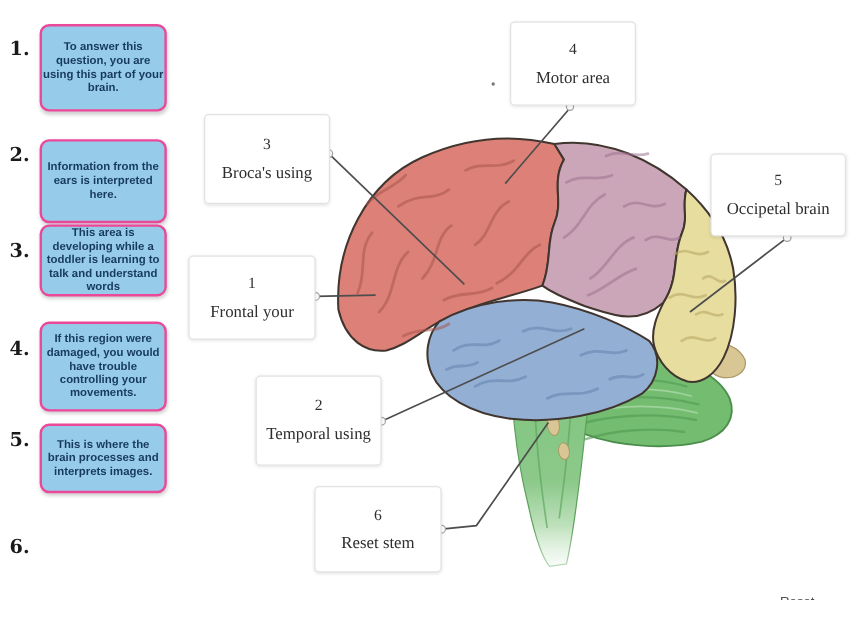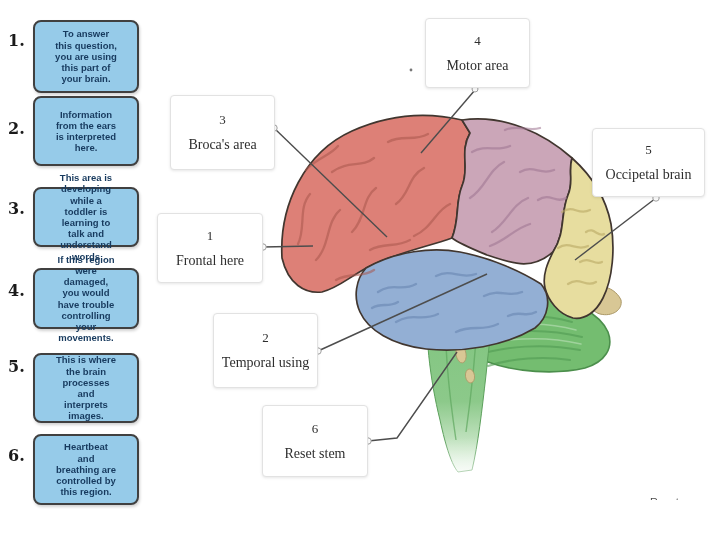--- a/index.html
+++ b/index.html
@@ -9,9 +9,9 @@
   .qnum{position:absolute;left:8px;width:24px;color:#1a1a1a;
         font-family:"DejaVu Serif", serif;font-weight:bold;font-size:16px;}
   .clue{position:absolute;left:33px;width:106px;box-sizing:border-box;
-        background:#96cbe9;border:2px solid #404040;border-radius:8px;
+        background:#96cbe9;border:2px solid #ec4899;border-radius:8px;
         box-shadow:1px 2px 3px rgba(0,0,0,0.18);
-        display:flex;align-items:center;justify-content:center;padding:2px 20px;}
+        display:flex;align-items:center;justify-content:center;padding:2px 0;}
   .clue span{display:block;text-align:center;color:#173a5e;font-size:9.5px;
         font-weight:600;line-height:1.18;}
   

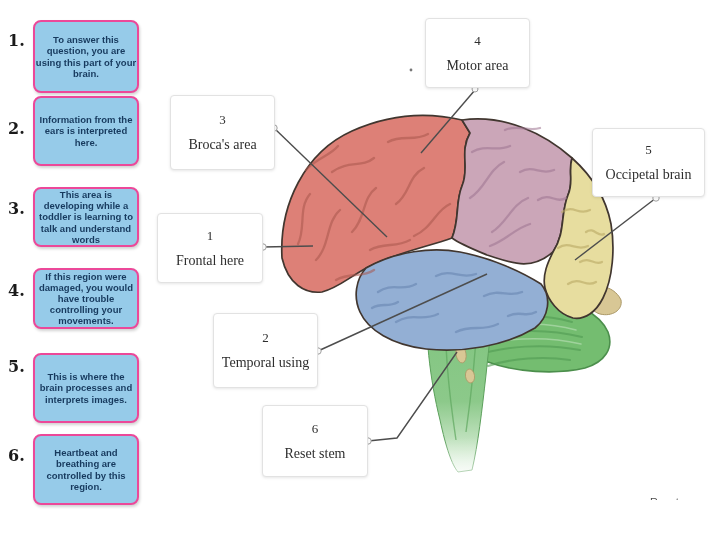--- a/index.html
+++ b/index.html
@@ -41,7 +41,7 @@
   <div class="clue" style="top:20px;height:73px">
       <span>To answer this question, you are using this part of your brain.</span>
     </div>
-  <div class="clue" style="top:96px;height:70px">
+  <div class="clue" style="top:116px;height:70px">
       <span>Information from the ears is interpreted here.</span>
     </div>
   <div class="clue" style="top:187px;height:60px">

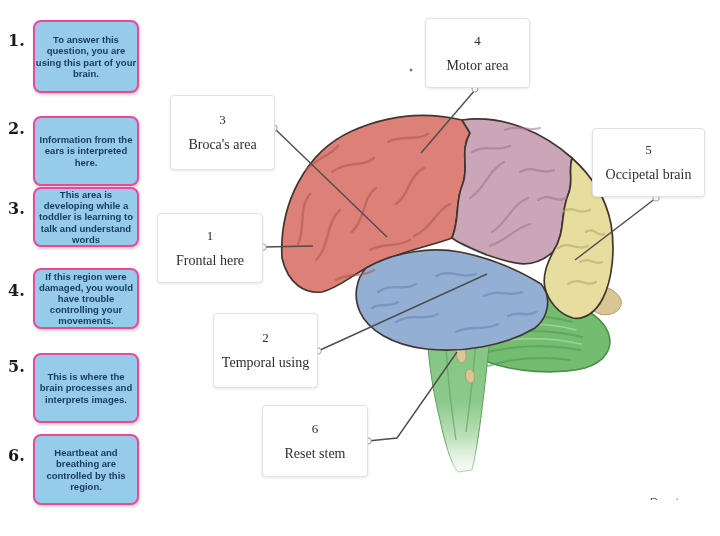--- a/index.html
+++ b/index.html
@@ -126,7 +126,7 @@
   </div>
   <div class="label-box" style="left:170px;top:95px;width:105px;height:75px">
     <div class="lnum">3</div>
-    <div class="lname">Broca's area</div>
+    <div class="lname">Broca's using</div>
   </div>
   <div class="label-box" style="left:425px;top:18px;width:105px;height:70px">
     <div class="lnum">4</div>

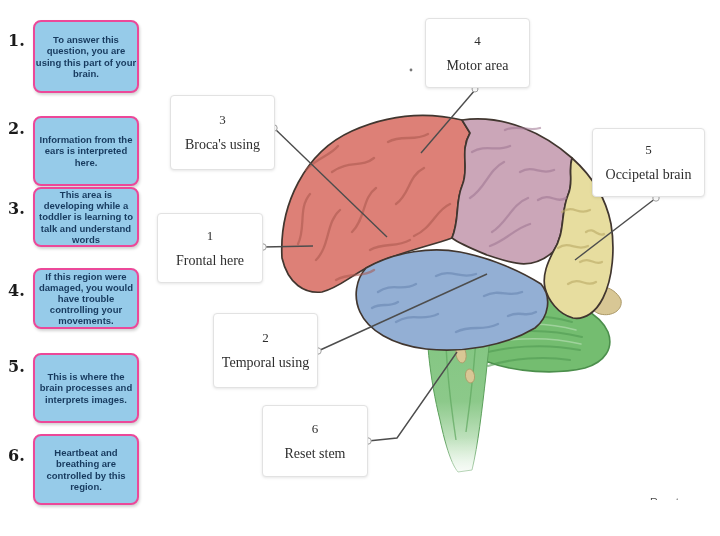--- a/index.html
+++ b/index.html
@@ -118,7 +118,7 @@
 
   <div class="label-box" style="left:157px;top:213px;width:106px;height:70px">
     <div class="lnum">1</div>
-    <div class="lname">Frontal here</div>
+    <div class="lname">Frontal your</div>
   </div>
   <div class="label-box" style="left:213px;top:313px;width:105px;height:75px">
     <div class="lnum">2</div>

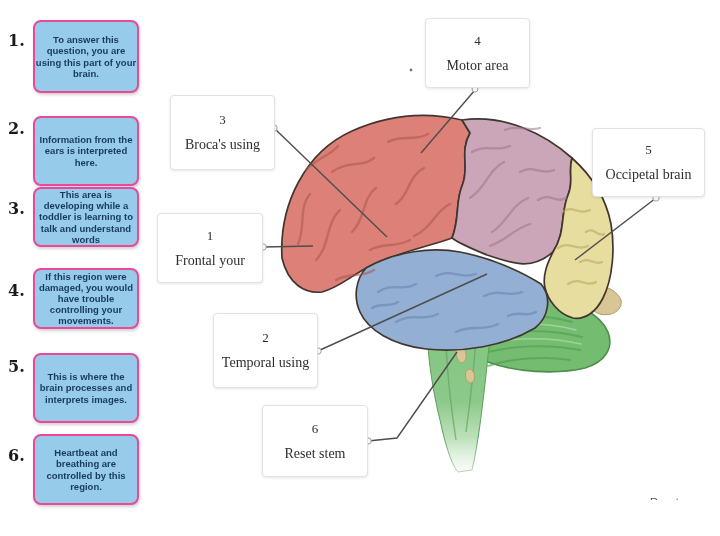--- a/index.html
+++ b/index.html
@@ -47,7 +47,7 @@
   <div class="clue" style="top:187px;height:60px">
       <span>This area is developing while a toddler is learning to talk and understand words</span>
     </div>
-  <div class="clue" style="top:268px;height:61px">
+  <div class="clue" style="top:268px;height:75px">
       <span>If this region were damaged, you would have trouble controlling your movements.</span>
     </div>
   <div class="clue" style="top:353px;height:70px">

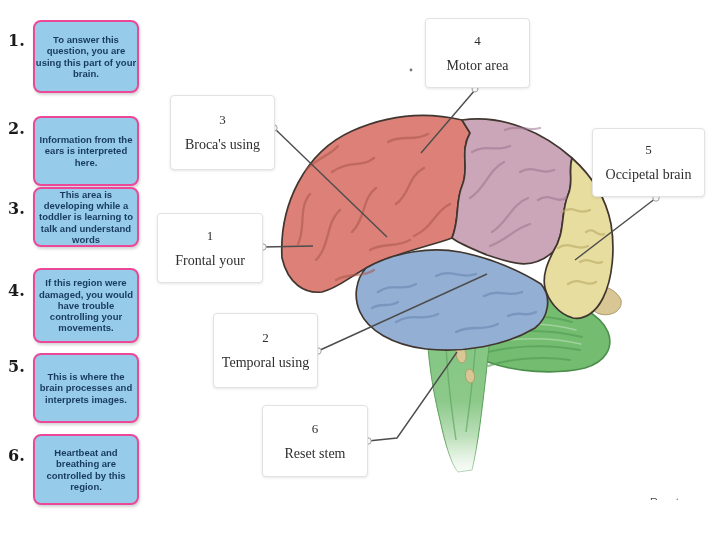--- a/index.html
+++ b/index.html
@@ -50,7 +50,7 @@
   <div class="clue" style="top:268px;height:75px">
       <span>If this region were damaged, you would have trouble controlling your movements.</span>
     </div>
-  <div class="clue" style="top:353px;height:70px">
+  <div class="clue" style="top:353px;height:58px">
       <span>This is where the brain processes and interprets images.</span>
     </div>
   <div class="clue" style="top:434px;height:71px">

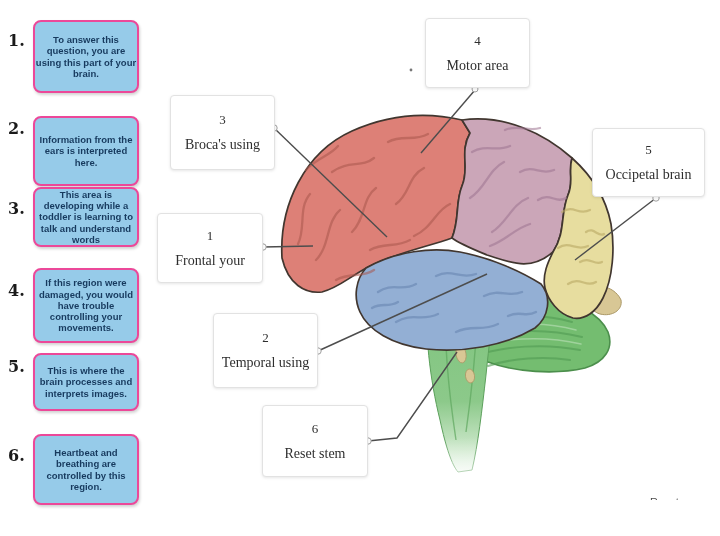--- a/index.html
+++ b/index.html
@@ -52,9 +52,6 @@
     </div>
   <div class="clue" style="top:353px;height:58px">
       <span>This is where the brain processes and interprets images.</span>
-    </div>
-  <div class="clue" style="top:434px;height:71px">
-      <span>Heartbeat and breathing are controlled by this region.</span>
     </div>
 
   <svg class="brain" width="720" height="536" viewBox="0 0 720 536">

